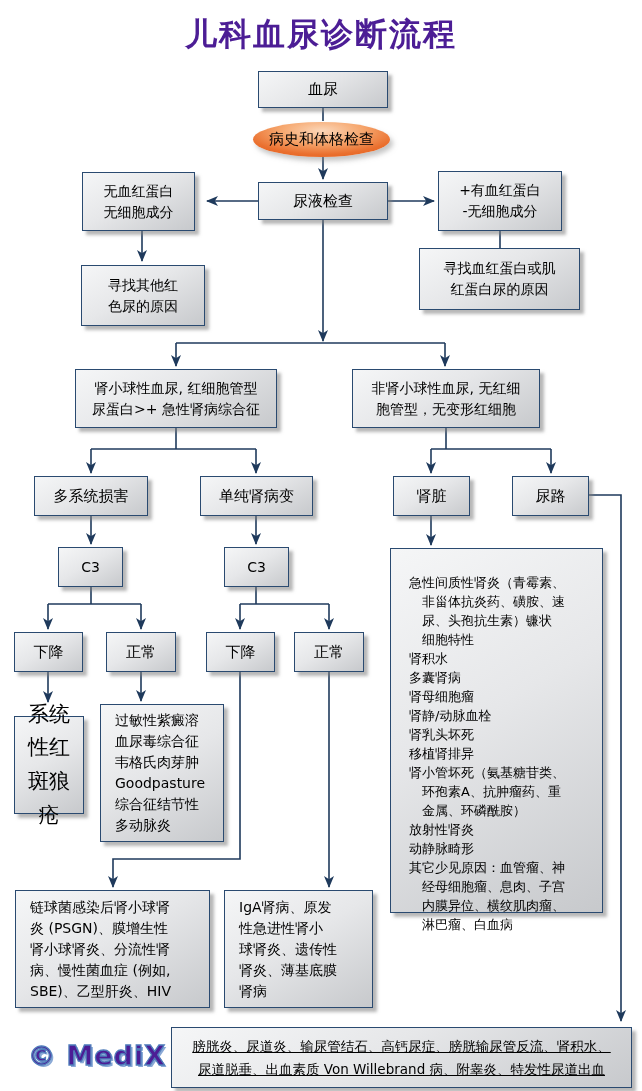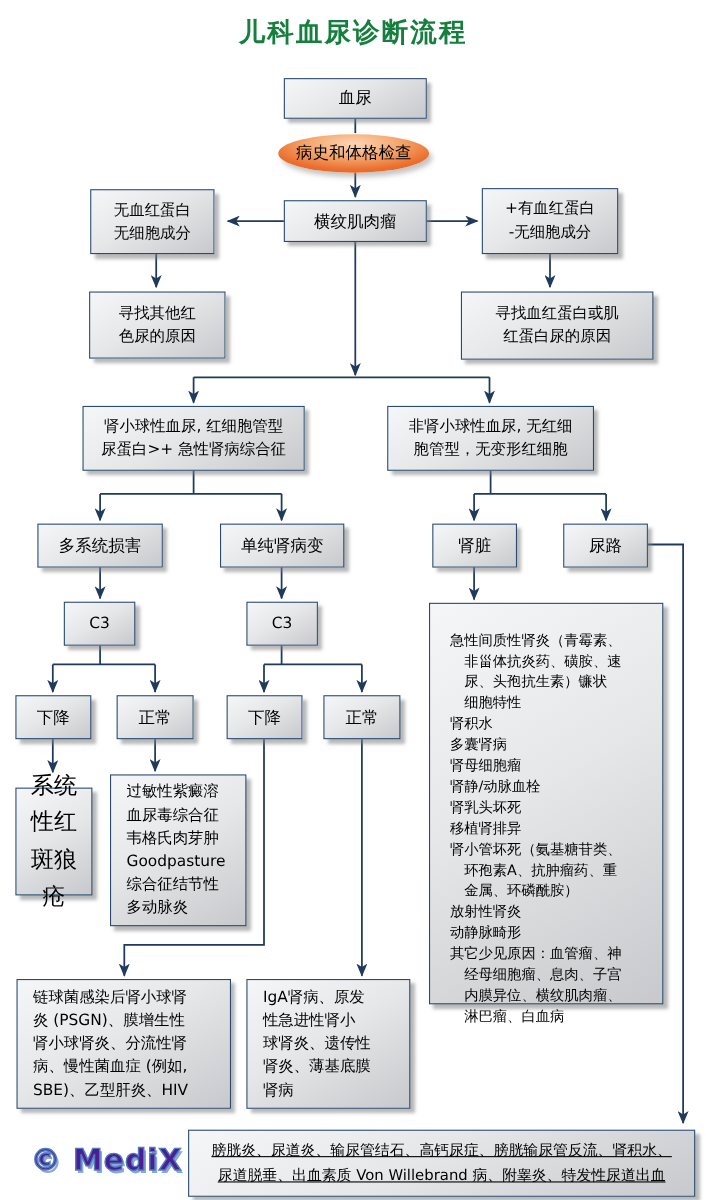--- a/index.html
+++ b/index.html
@@ -7,7 +7,7 @@
   .stage { position:relative; width:642px; height:1091px; background:#fff; overflow:hidden; }
 
   .title { position:absolute; top:13px; left:0; width:642px; text-align:center;
-           font-size:24px; font-weight:bold; color:#15803d; letter-spacing:2px; z-index:3; }
+           font-size:32px; font-weight:bold; color:#4c1d95; letter-spacing:2px; z-index:3; }
 
   svg.connectors { position:absolute; left:0; top:0; z-index:1; }
 

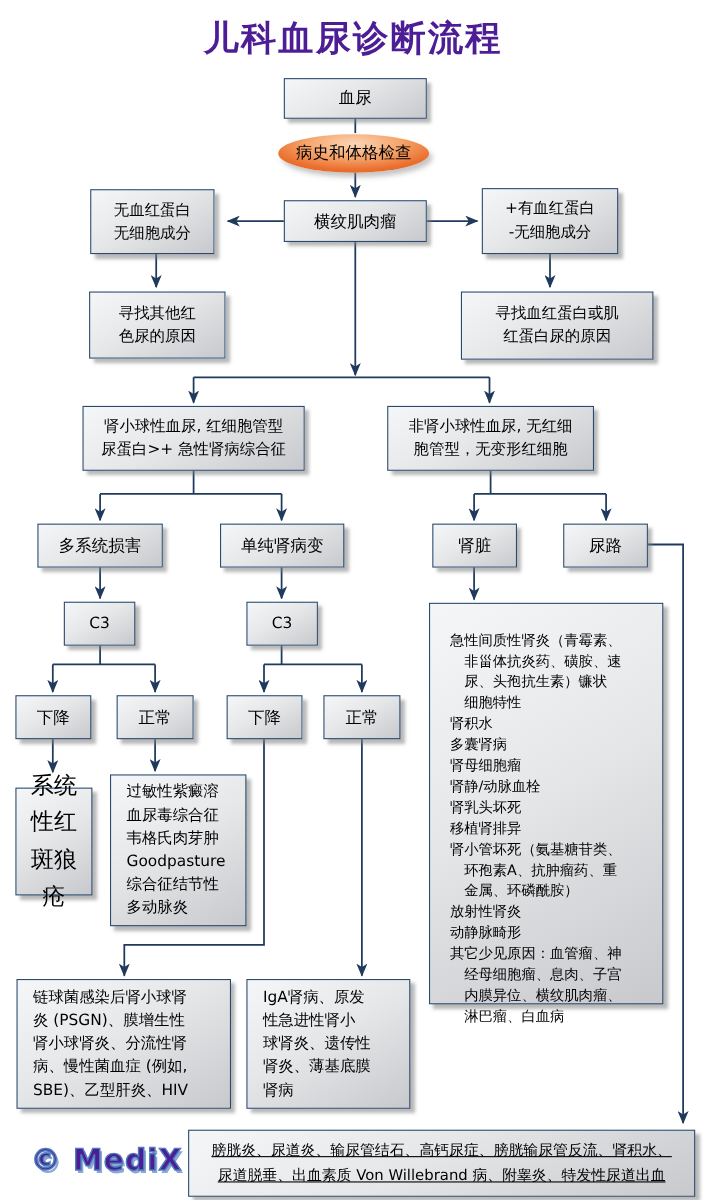--- a/index.html
+++ b/index.html
@@ -92,7 +92,7 @@
 
   <div class="ellipse" style="left:253px;top:122px;width:137px;height:35px">病史和体格检查</div>
 
-  <div class="node big-label" style="left:258px;top:182px;width:130px;height:38px">横纹肌肉瘤</div>
+  <div class="node big-label" style="left:258px;top:182px;width:130px;height:38px">尿液检查</div>
 
   <div class="node" style="left:82px;top:172px;width:113px;height:59px">无血红蛋白
 无细胞成分</div>

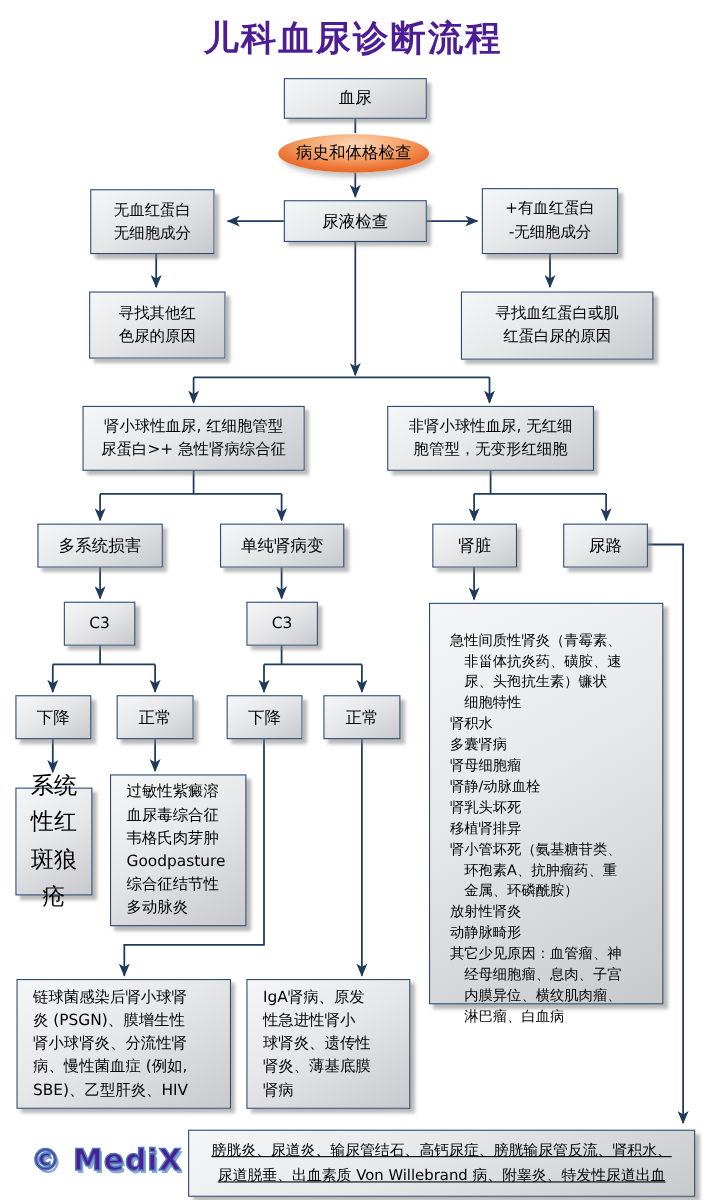--- a/index.html
+++ b/index.html
@@ -103,7 +103,7 @@
   <div class="node" style="left:81px;top:265px;width:124px;height:61px">寻找其他红
 色尿的原因</div>
 
-  <div class="node" style="left:419px;top:265px;width:175px;height:62px">寻找血红蛋白或肌
+  <div class="node" style="left:419px;top:248px;width:161px;height:62px">寻找血红蛋白或肌
 红蛋白尿的原因</div>
 
   <div class="node" style="left:75px;top:369px;width:202px;height:59px">肾小球性血尿, 红细胞管型

